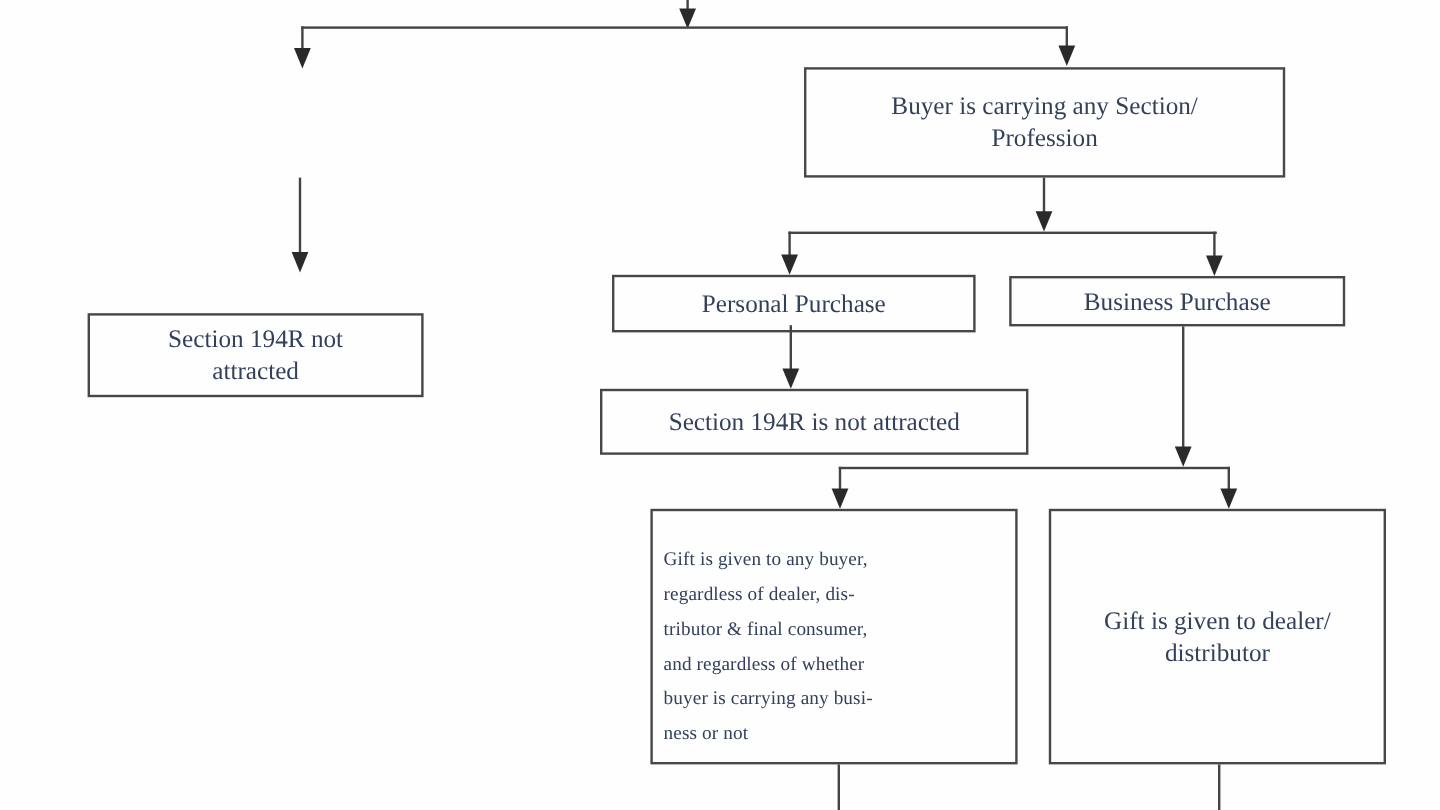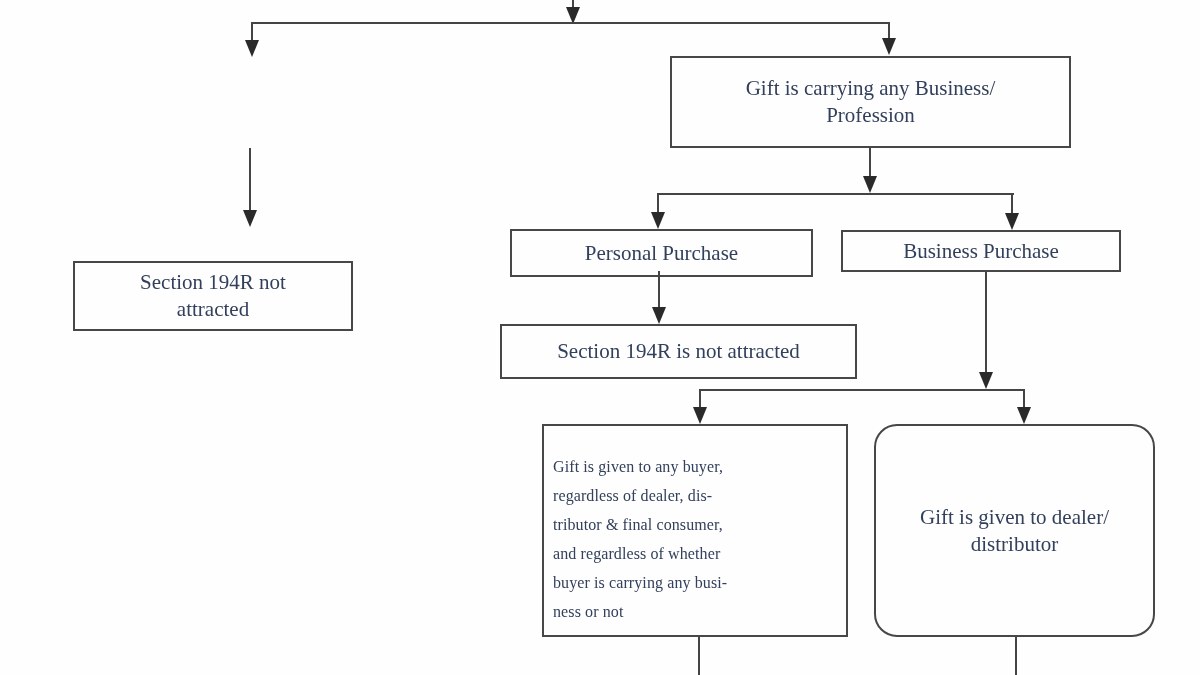--- a/index.html
+++ b/index.html
@@ -73,7 +73,7 @@
   <div class="box" style="left:73px;top:227px;width:280px;height:70px;margin-top:34px;">Section 194R not
 attracted</div>
 
-  <div class="box" style="left:670px;top:56px;width:401px;height:92px;">Gift is carrying any Business/
+  <div class="box" style="left:670px;top:56px;width:401px;height:92px;">Buyer is carrying any Section/
 Profession</div>
 
   <div>

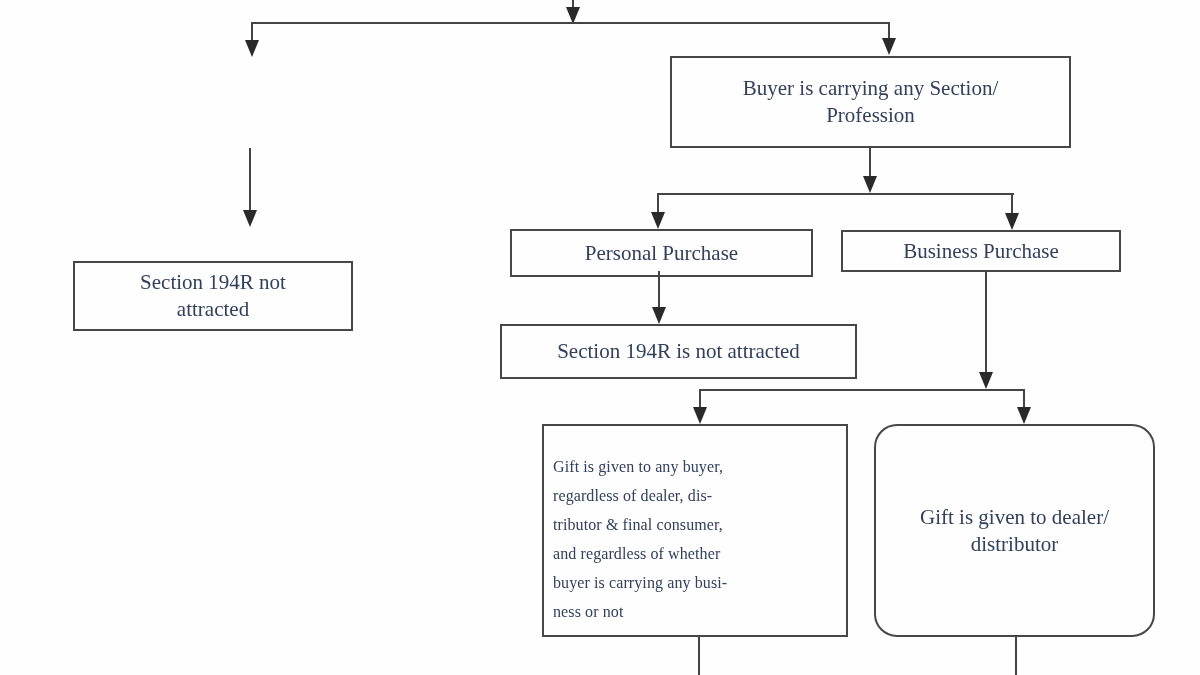--- a/index.html
+++ b/index.html
@@ -120,7 +120,7 @@
 buyer is carrying any busi-
 ness or not</div>
 
-  <div class="box" style="left:874px;top:424px;width:281px;height:213px;border-radius:23px;">Gift is given to dealer/
+  <div class="box" style="left:874px;top:424px;width:281px;height:213px;">Gift is given to dealer/
 distributor</div>
 
   <div>

